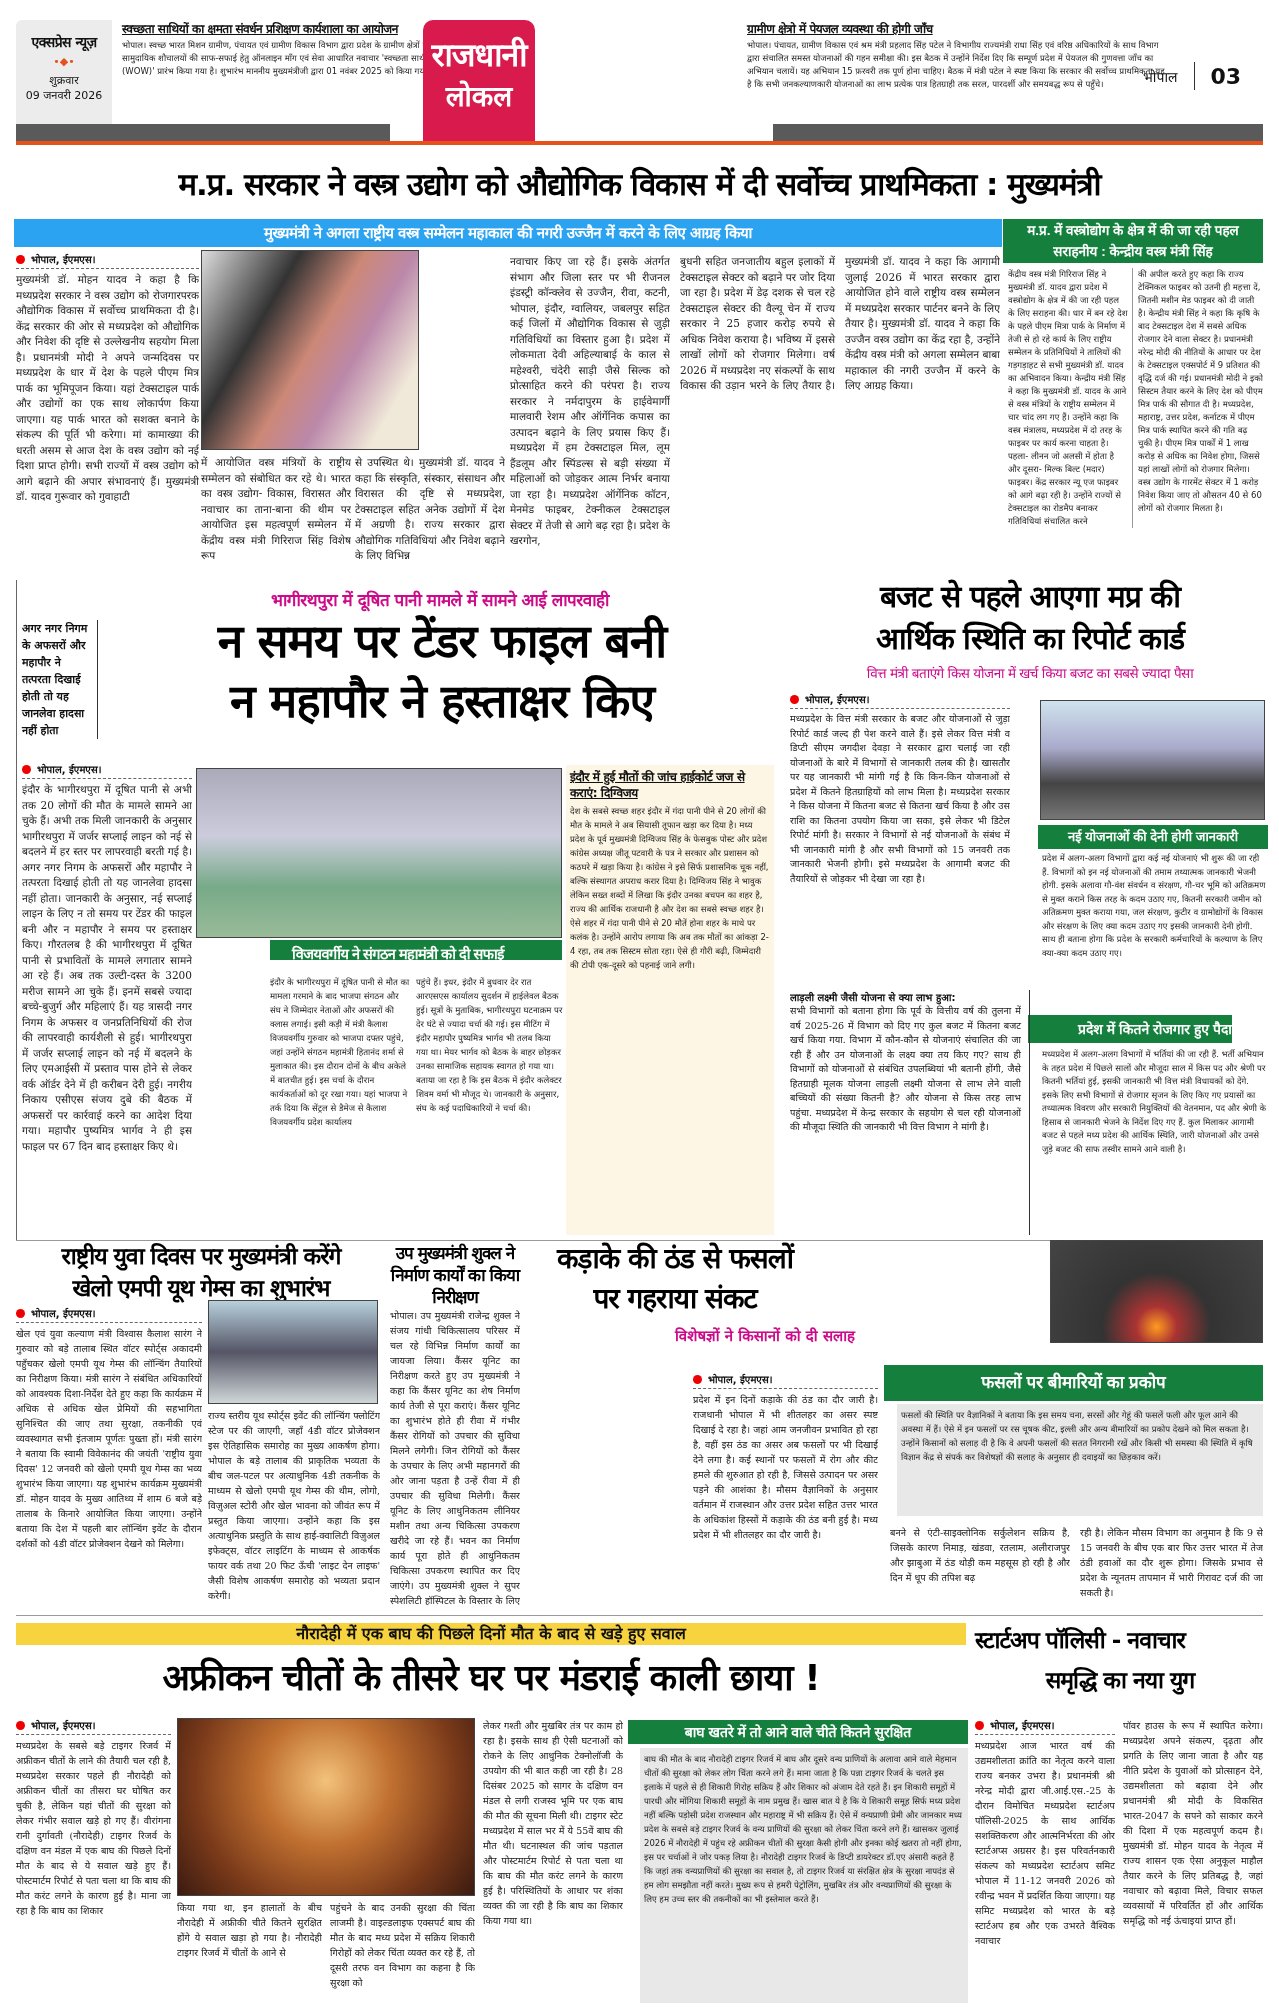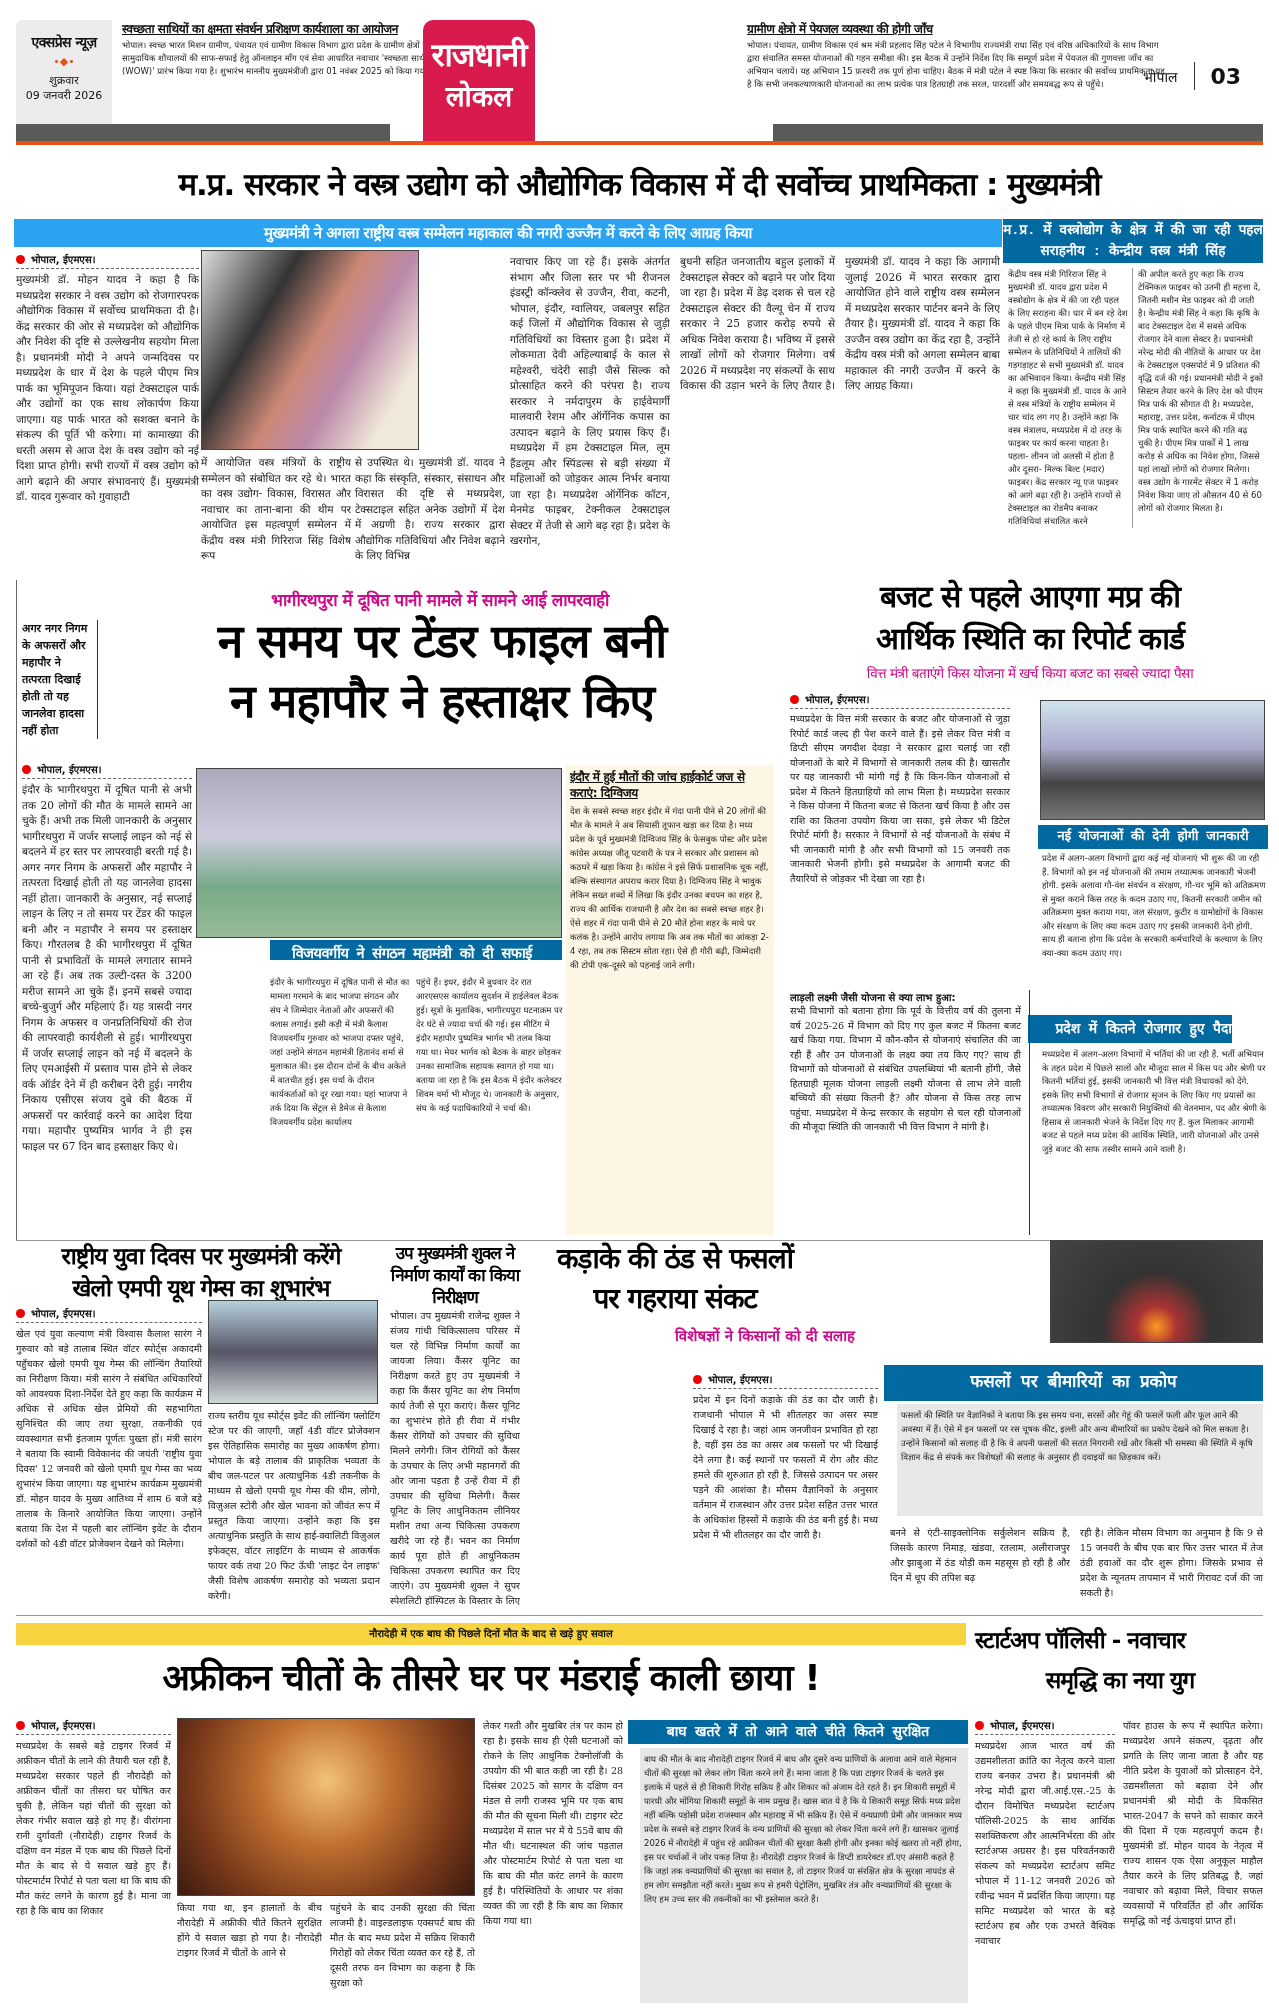--- a/index.html
+++ b/index.html
@@ -12,7 +12,7 @@
 .photo{background:linear-gradient(135deg,#9aa 0%,#556 50%,#887 100%);border:1px solid #444}
 .hl{font-weight:bold;color:#000;font-family:"DejaVu Sans",sans-serif;letter-spacing:-1px}
 .col{position:absolute;overflow:hidden}
-.bar-pink{background:#0369a1;color:#fff;font-weight:bold;font-family:Liberation Mono, monospace}
+.bar-pink{background:#15803d;color:#fff;font-weight:bold;font-family:Liberation Sans, sans-serif}
 .bar-blue{background:#2ba3f0;color:#fff;font-weight:bold}
 </style>
 </head>

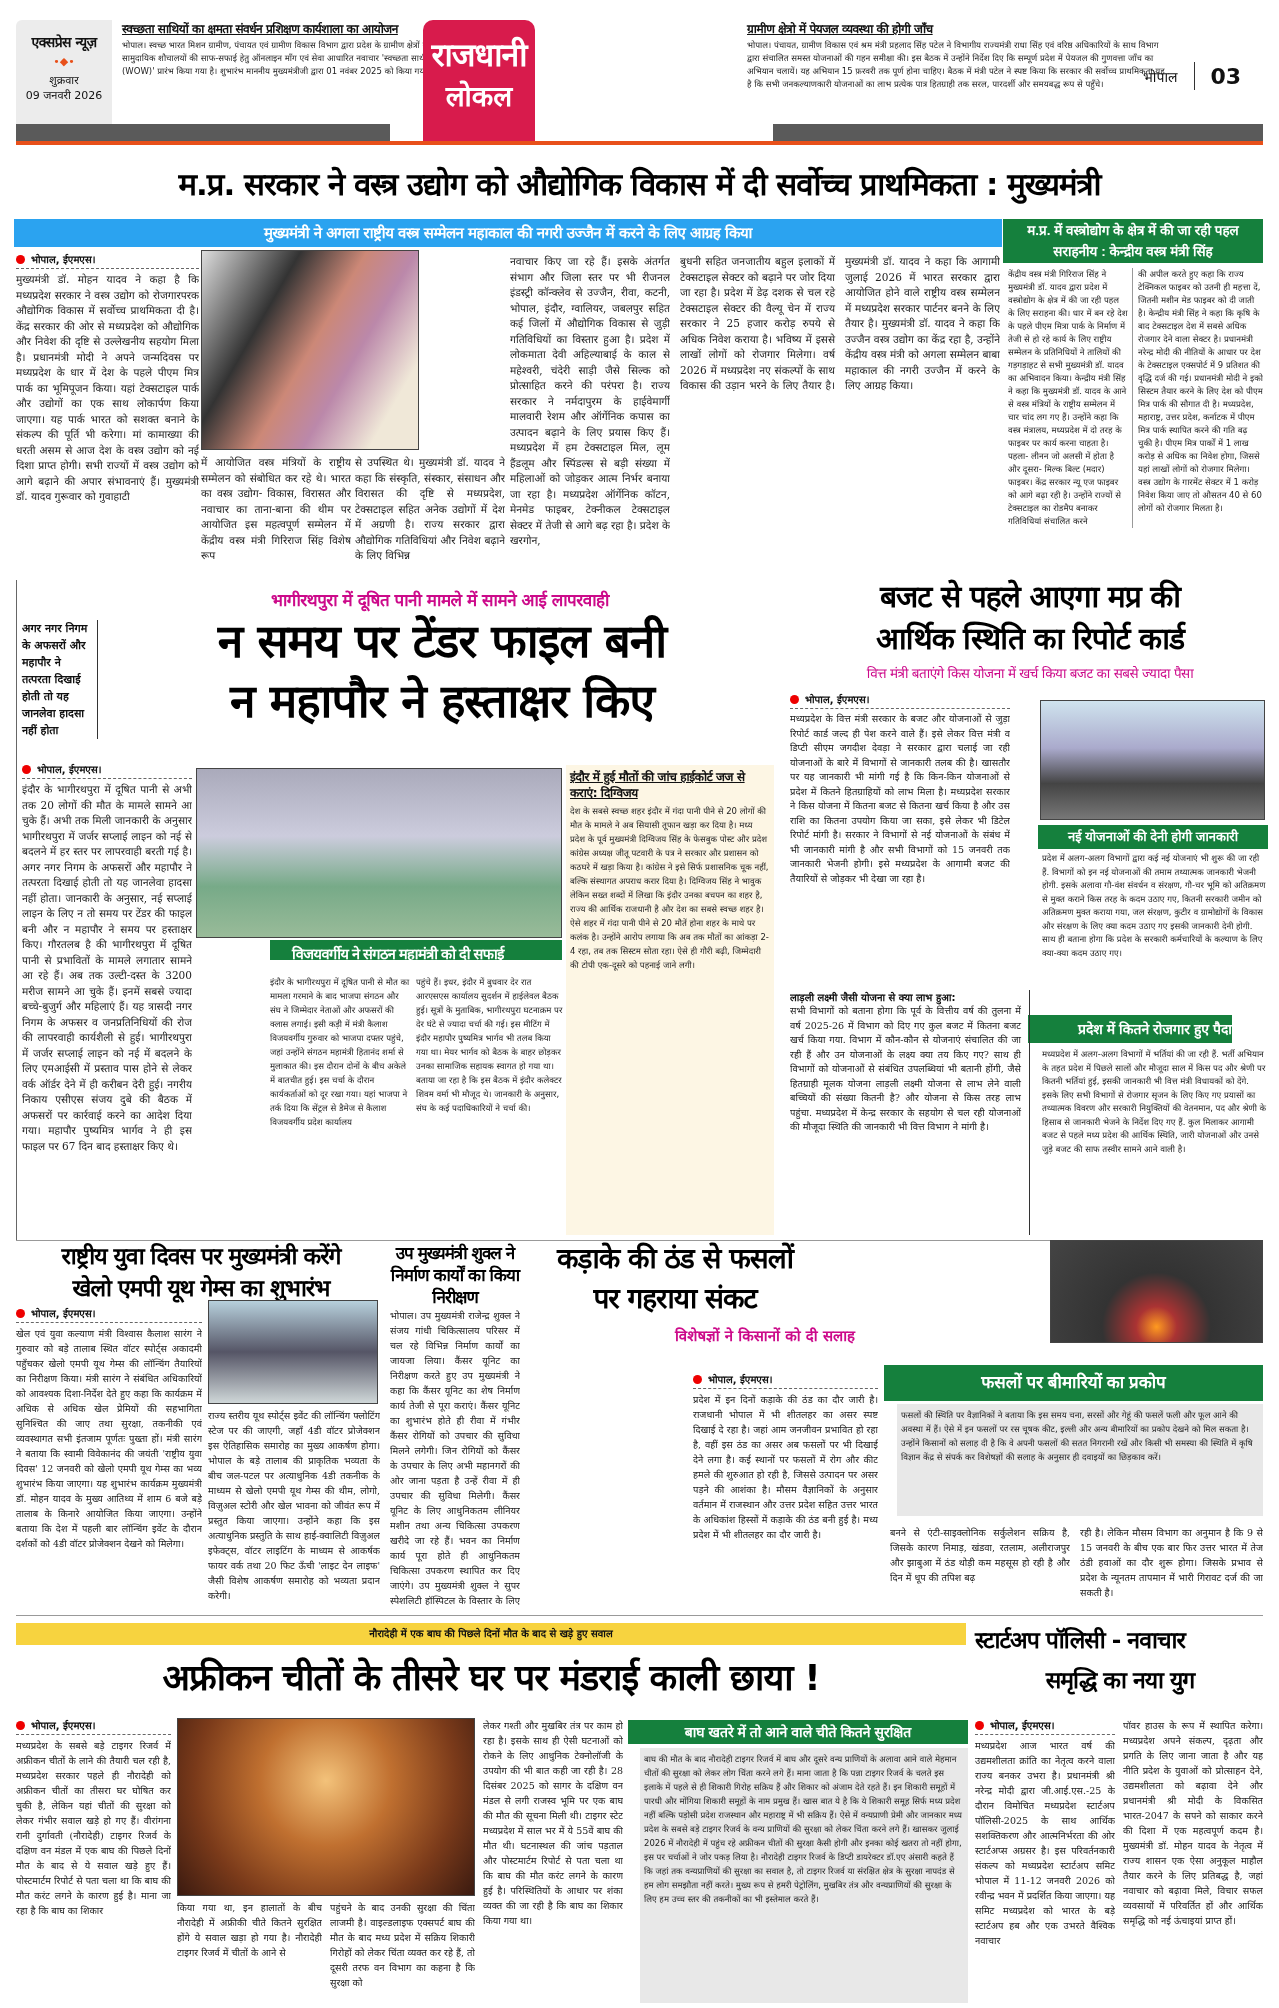--- a/index.html
+++ b/index.html
@@ -143,7 +143,7 @@
 
 <div class="abs" style="left:16px;top:1615px;width:1247px;height:1px;background:#999"></div>
 
-<div class="abs" style="left:16px;top:1623px;width:950px;height:22px;line-height:22px;background:#f7d33f;text-align:center;font-weight:bold;font-size:10px">नौरादेही में एक बाघ की पिछले दिनों मौत के बाद से खड़े हुए सवाल</div>
+<div class="abs" style="left:16px;top:1623px;width:950px;height:22px;line-height:22px;background:#f7d33f;text-align:center;font-weight:bold;font-size:16px">नौरादेही में एक बाघ की पिछले दिनों मौत के बाद से खड़े हुए सवाल</div>
 <div class="abs hl" style="left:16px;top:1650px;width:950px;text-align:center;font-size:36px;line-height:56px">अफ्रीकन चीतों के तीसरे घर पर मंडराई काली छाया !</div>
 <div class="col" style="left:16px;top:1718px;width:155px;height:285px">
   <div class="dateline">

